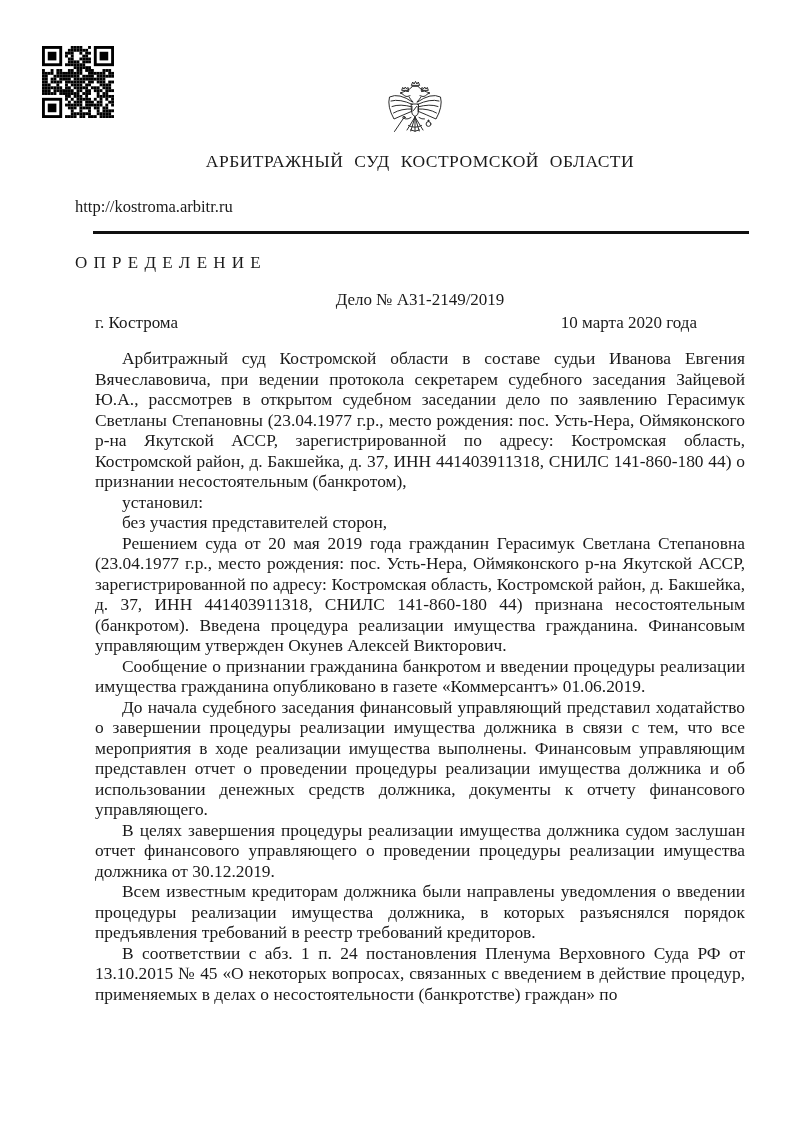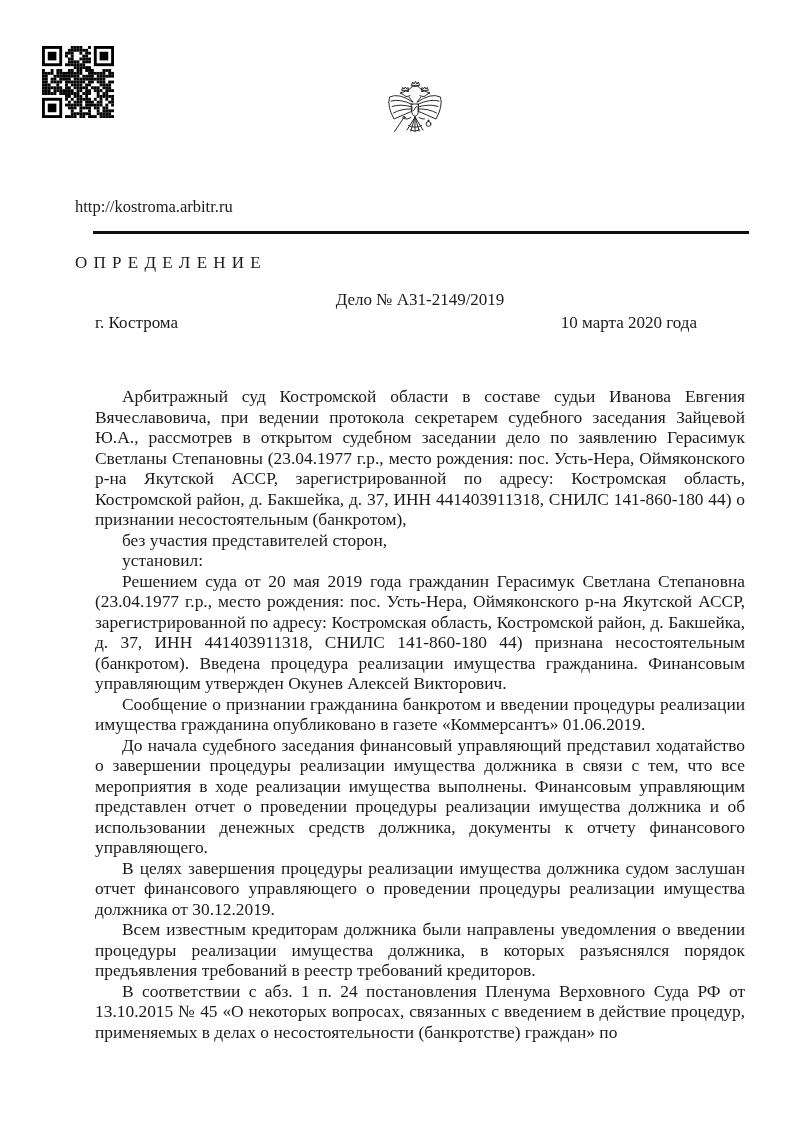--- a/index.html
+++ b/index.html
@@ -395,6 +395,7 @@
     </svg>
   </div>
 
+  <div class="court-name">АРБИТРАЖНЫЙ СУД КОСТРОМСКОЙ ОБЛАСТИ</div>
   <div class="website">http://kostroma.arbitr.ru</div>
 
   <div class="divider"></div>

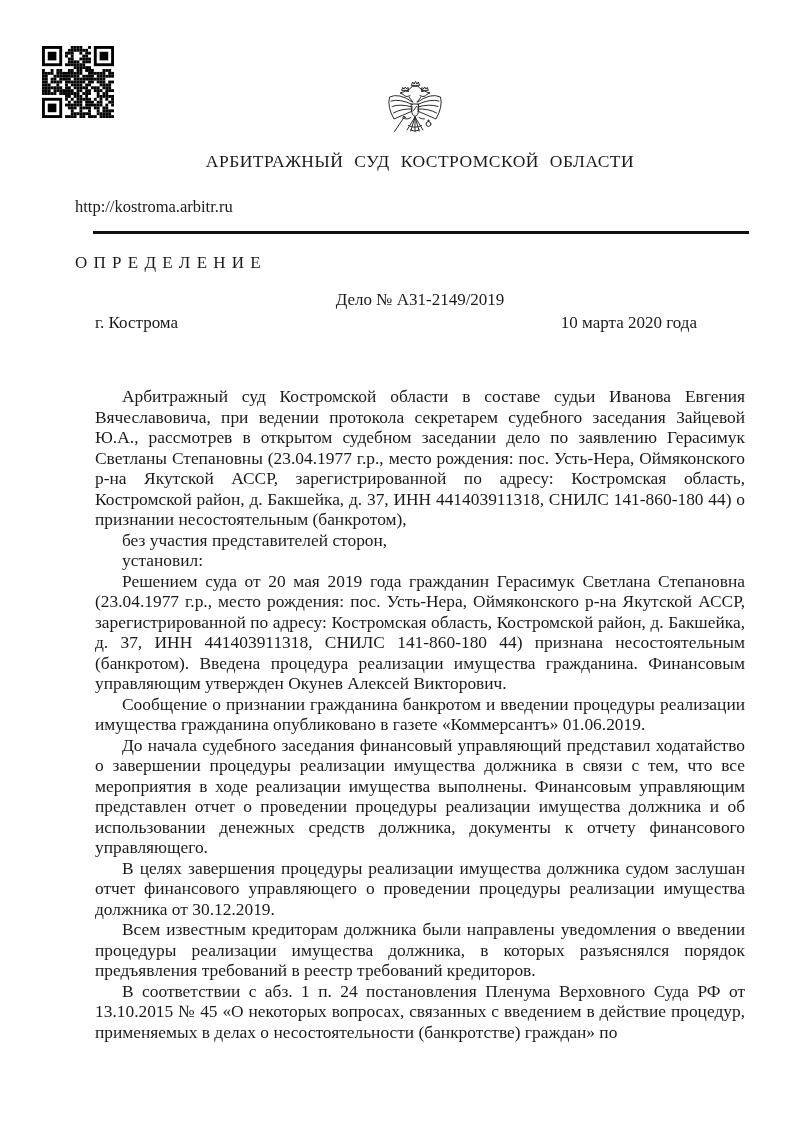--- a/index.html
+++ b/index.html
@@ -27,7 +27,7 @@
   }
   .body{
     position:absolute;top:348px;left:95px;width:650px;
-    font-size:17.4px;line-height:20.5px;text-align:justify;text-justify:inter-word;margin-top:38px;
+    font-size:17.4px;line-height:20.5px;text-align:justify;text-justify:inter-word;
   }
   .body p{margin:0;text-indent:27px;}
 </style>

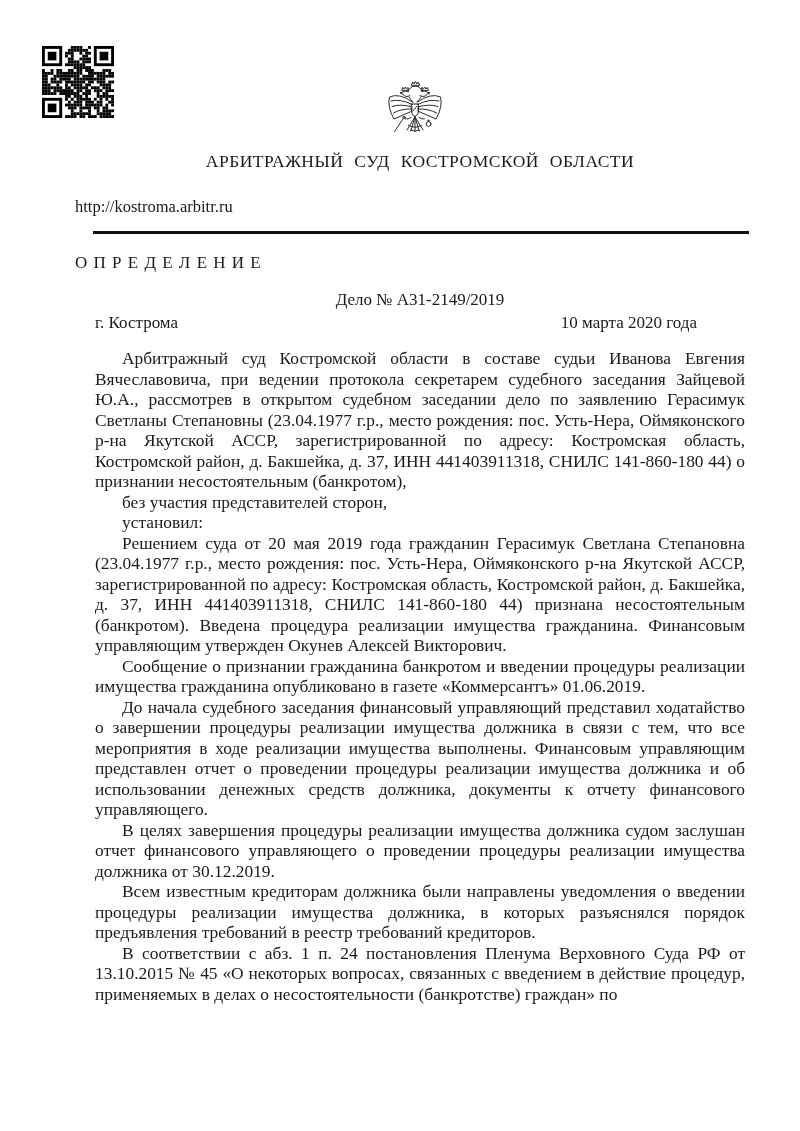--- a/index.html
+++ b/index.html
@@ -410,8 +410,8 @@
 
   <div class="body">
     <p>Арбитражный суд Костромской области в составе судьи Иванова Евгения Вячеславовича, при ведении протокола секретарем судебного заседания Зайцевой Ю.А., рассмотрев в открытом судебном заседании дело по заявлению Герасимук Светланы Степановны (23.04.1977 г.р., место рождения: пос. Усть-Нера, Оймяконского р-на Якутской АССР, зарегистрированной по адресу: Костромская область, Костромской район, д. Бакшейка, д. 37, ИНН 441403911318, СНИЛС 141-860-180 44) о признании несостоятельным (банкротом),</p>
+    <p>установил:</p>
     <p>без участия представителей сторон,</p>
-    <p>установил:</p>
     <p>Решением суда от 20 мая 2019 года гражданин Герасимук Светлана Степановна (23.04.1977 г.р., место рождения: пос. Усть-Нера, Оймяконского р-на Якутской АССР, зарегистрированной по адресу: Костромская область, Костромской район, д. Бакшейка, д. 37, ИНН 441403911318, СНИЛС 141-860-180 44) признана несостоятельным (банкротом). Введена процедура реализации имущества гражданина. Финансовым управляющим утвержден Окунев Алексей Викторович.</p>
     <p>Сообщение о признании гражданина банкротом и введении процедуры реализации имущества гражданина опубликовано в газете «Коммерсантъ» 01.06.2019.</p>
     <p>До начала судебного заседания финансовый управляющий представил ходатайство о завершении процедуры реализации имущества должника в связи с тем, что все мероприятия в ходе реализации имущества выполнены. Финансовым управляющим представлен отчет о проведении процедуры реализации имущества должника и об использовании денежных средств должника, документы к отчету финансового управляющего.</p>

